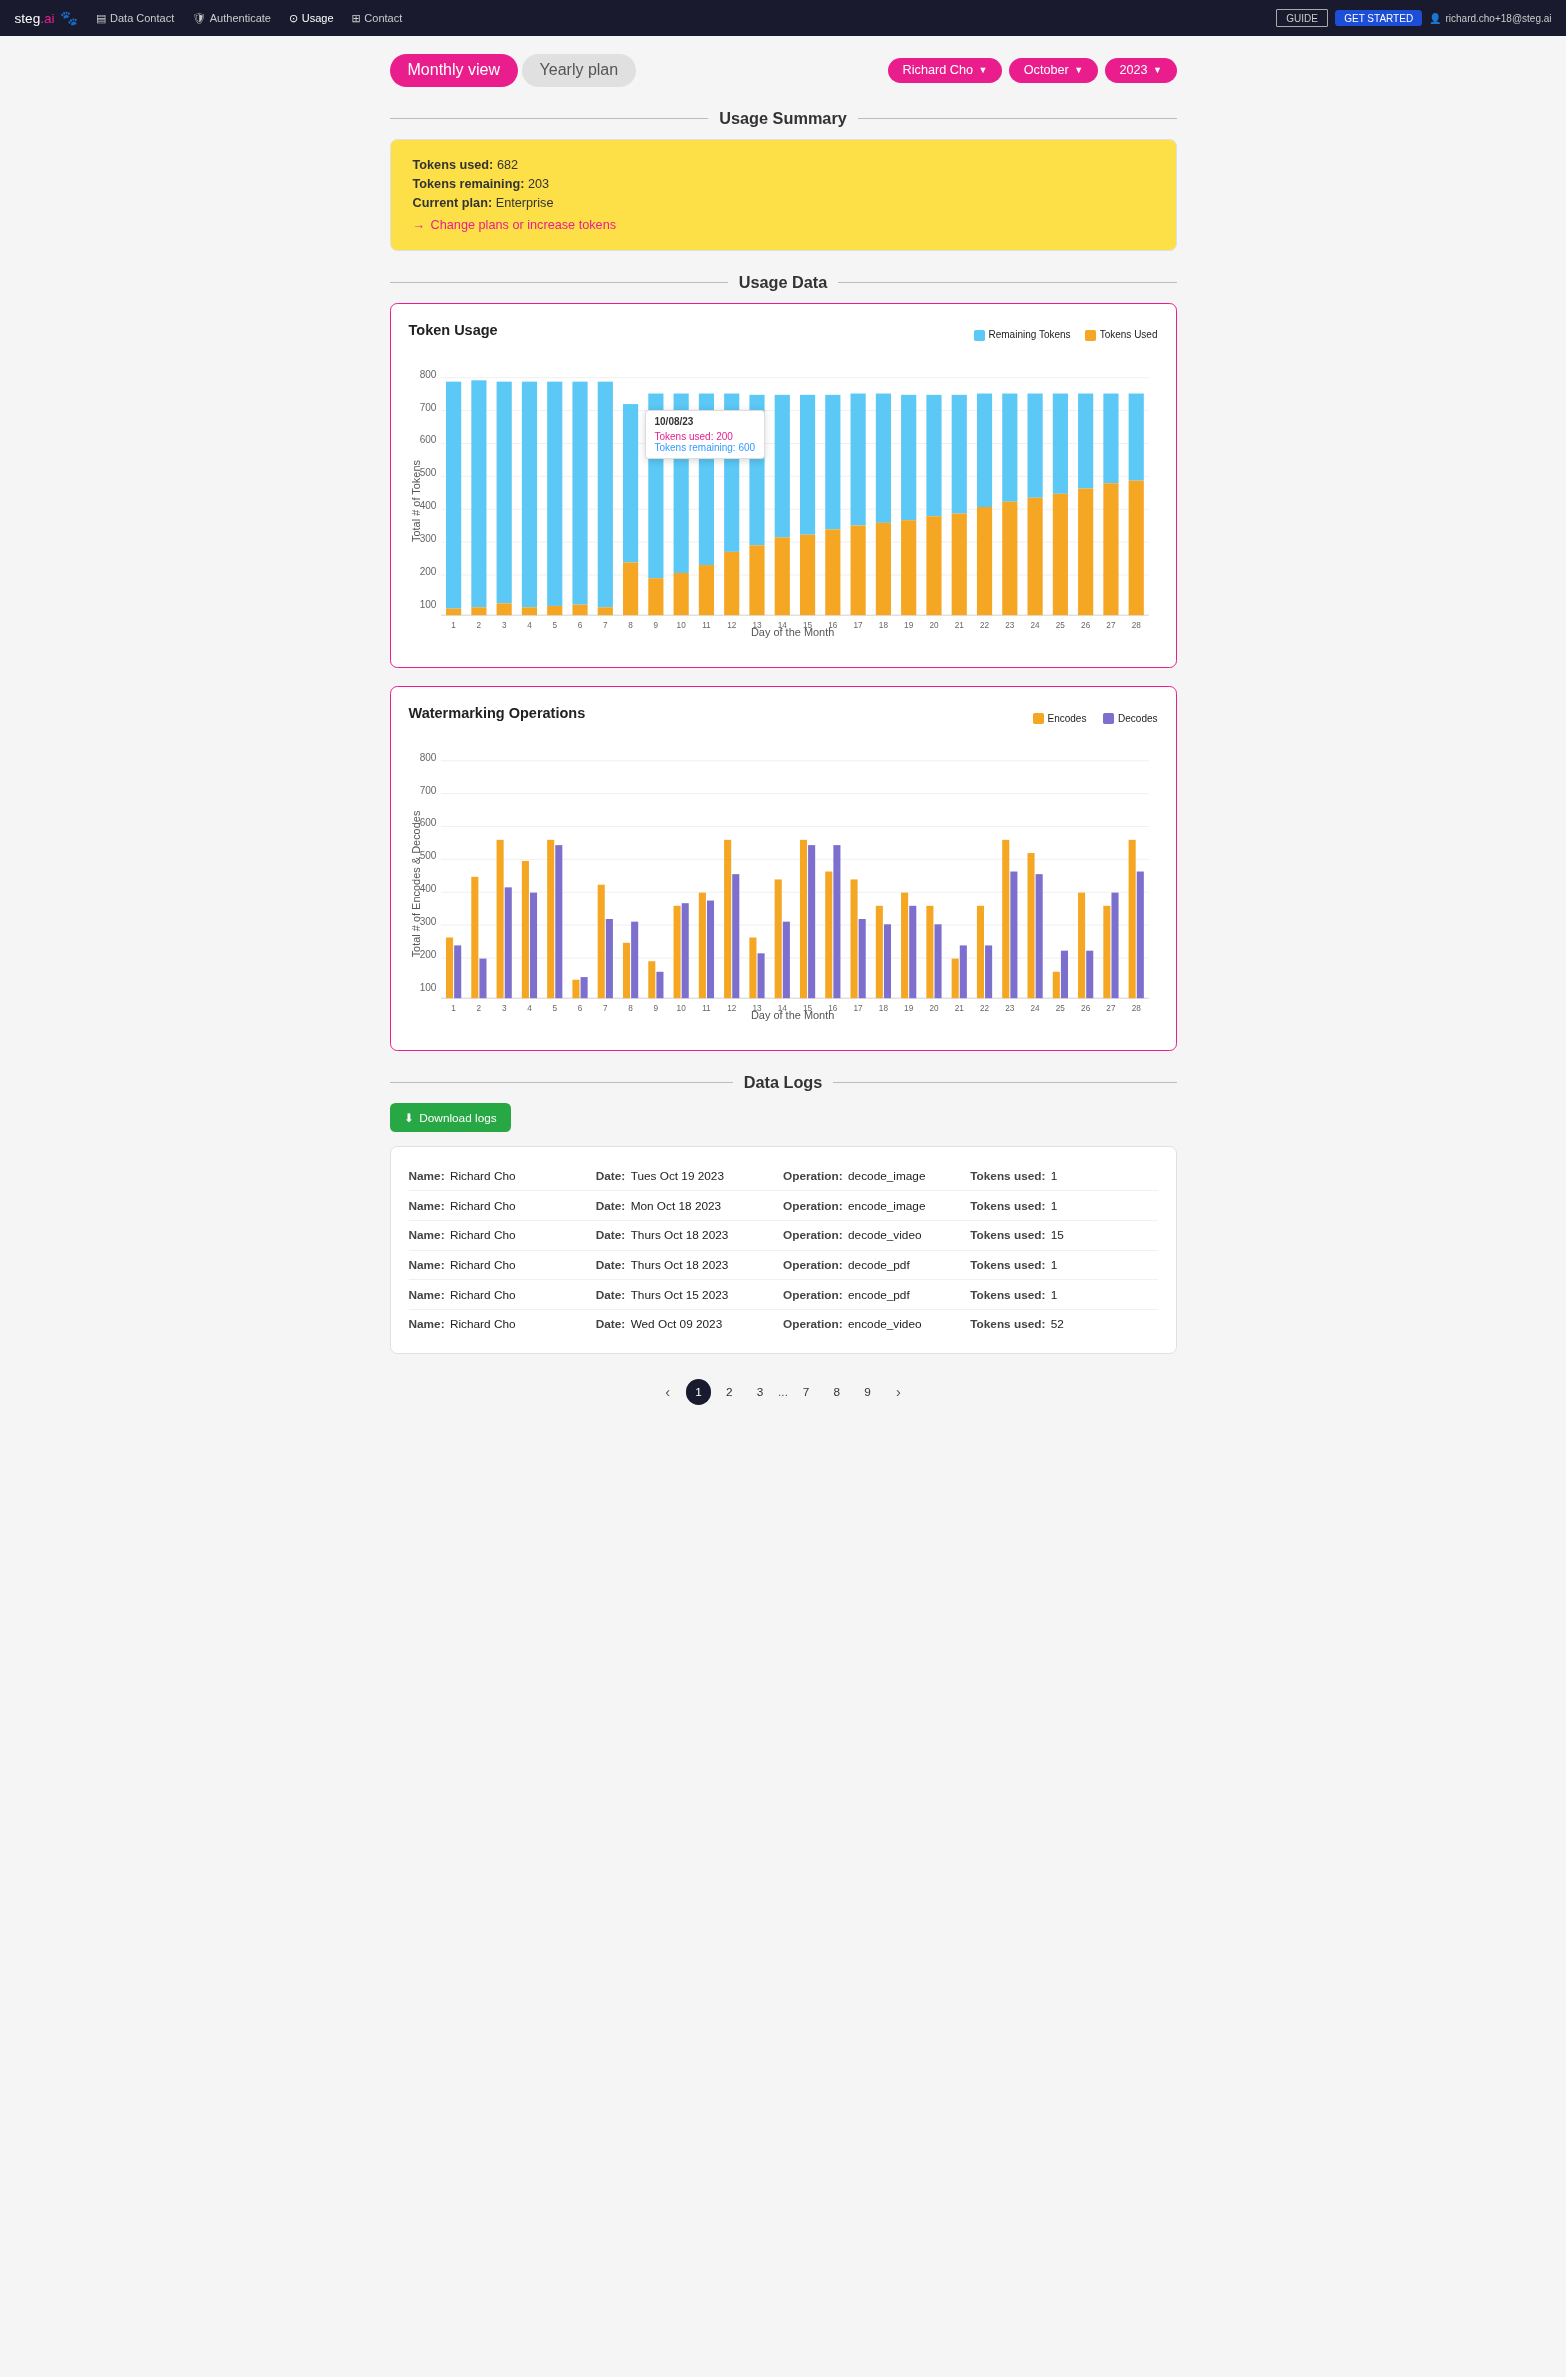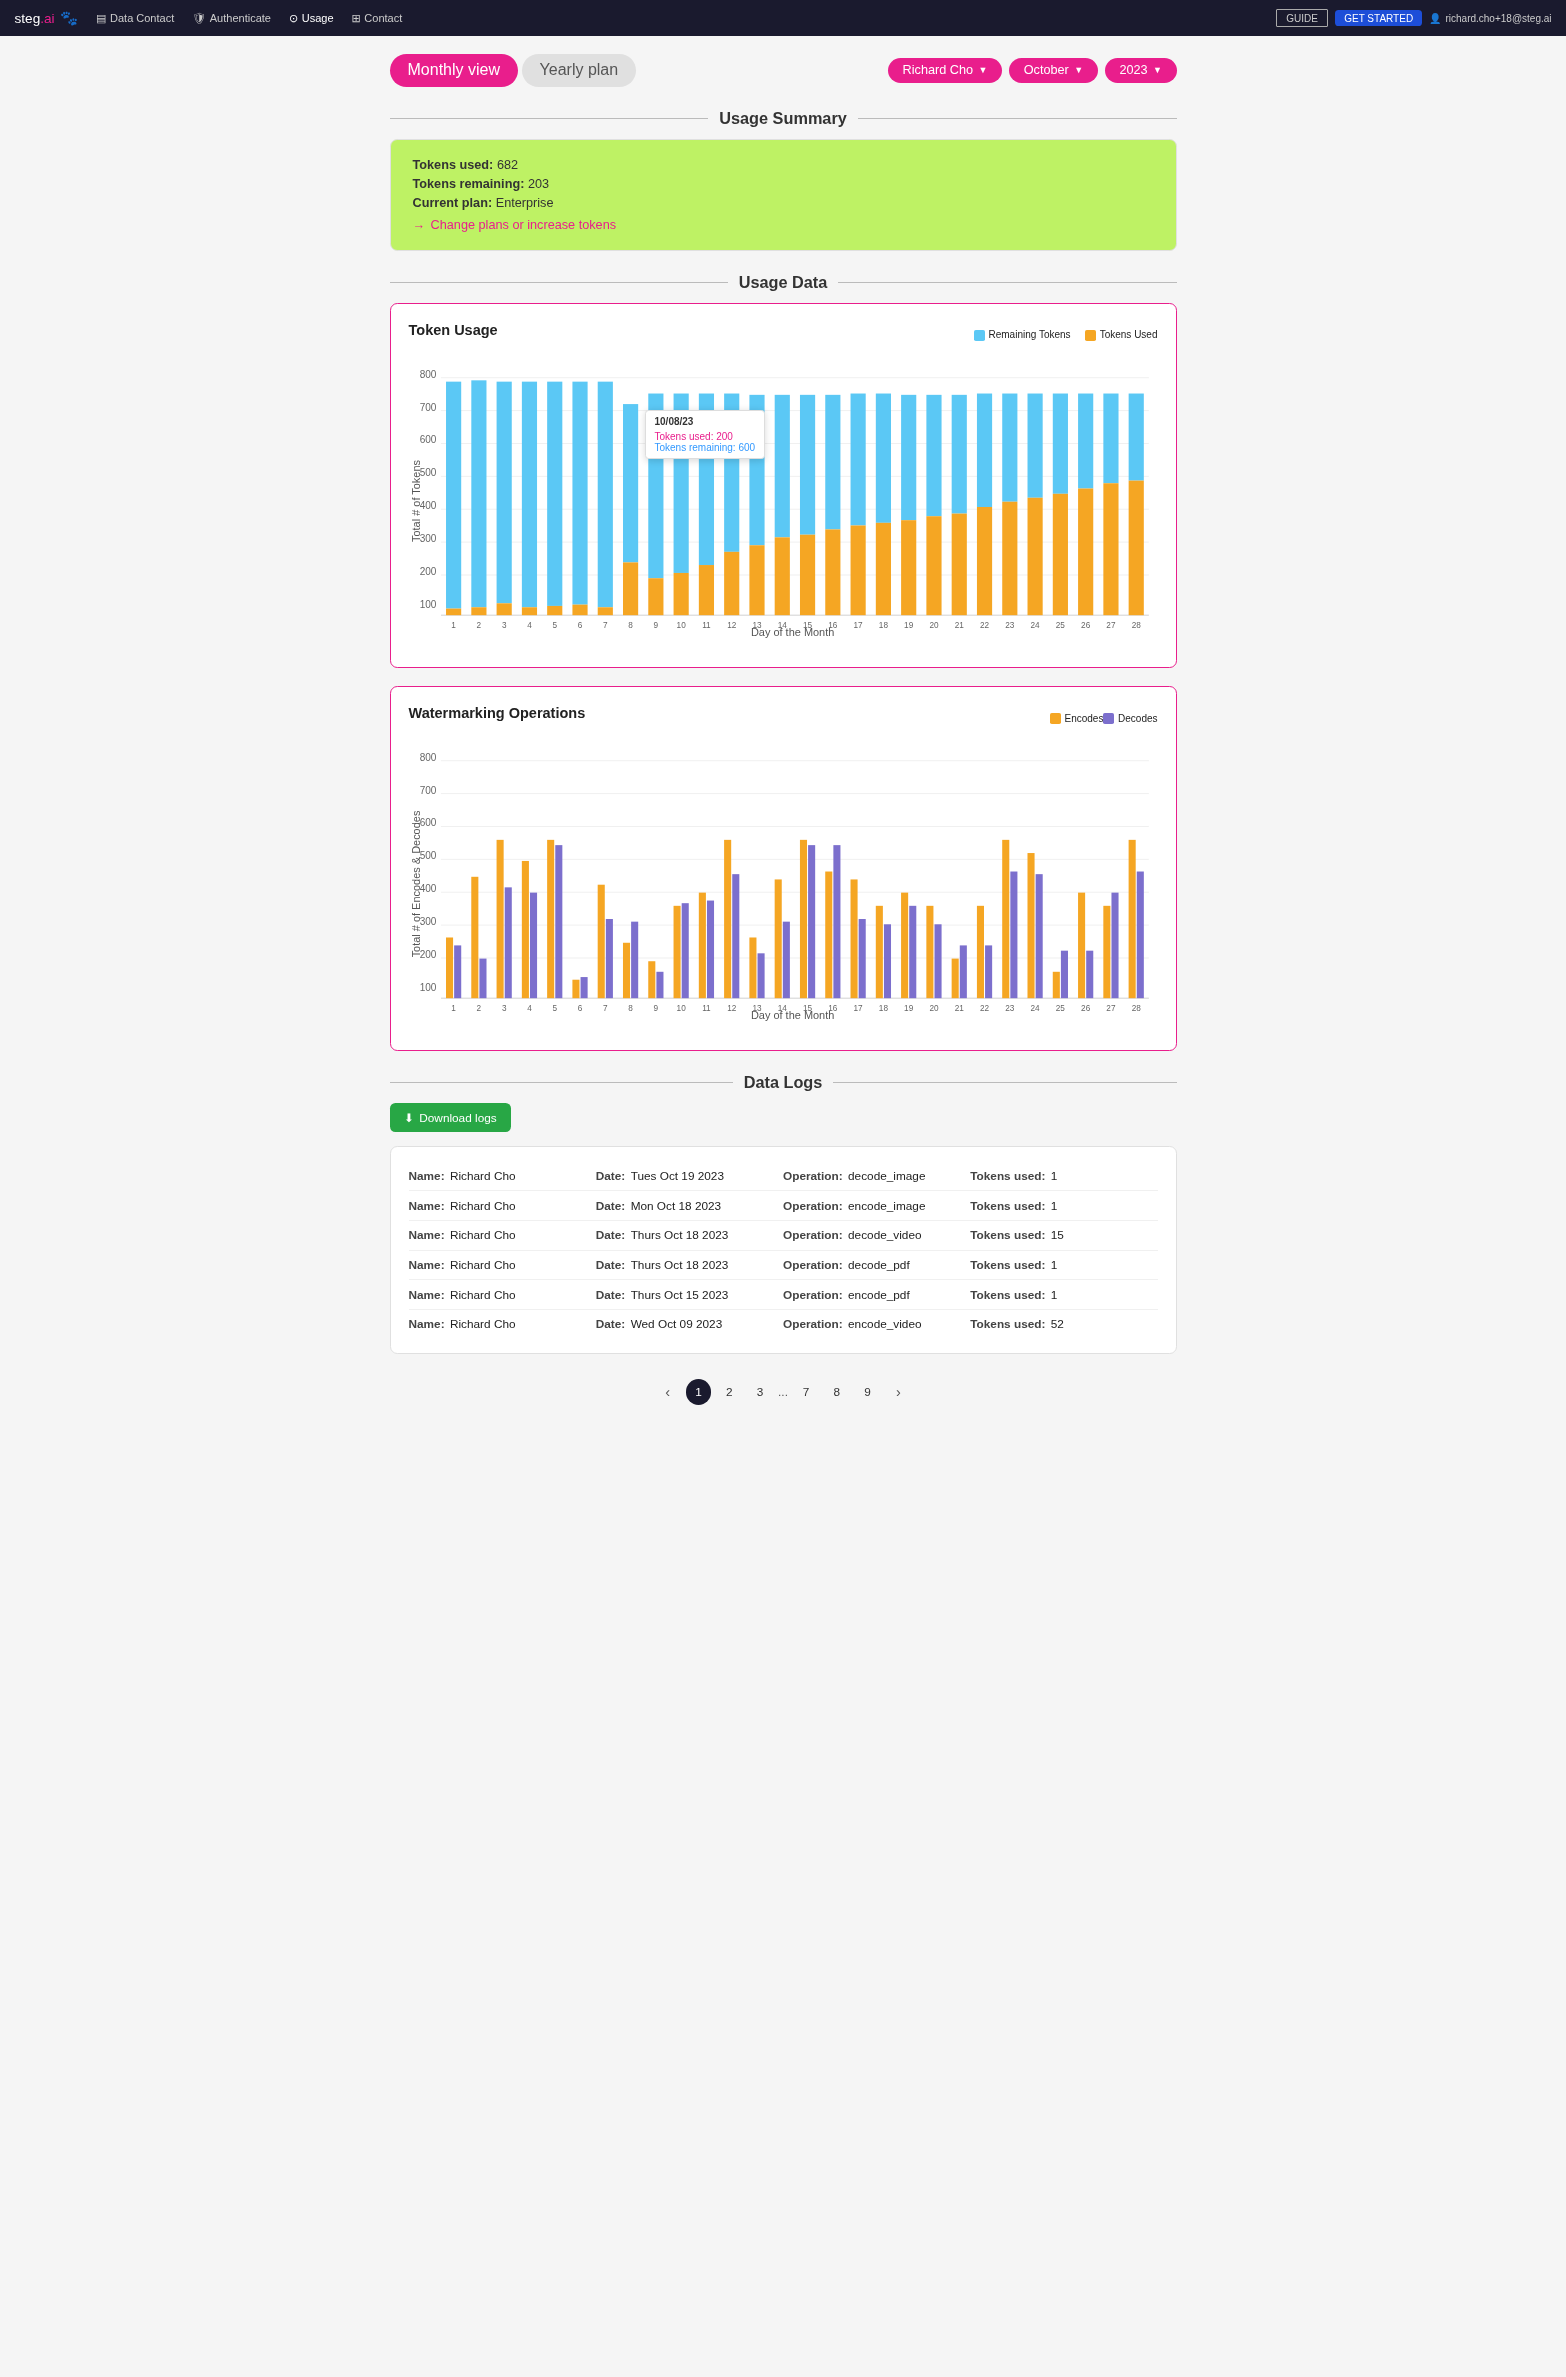--- a/index.html
+++ b/index.html
@@ -36,7 +36,7 @@
     .section-title::before, .section-title::after { content: ''; flex: 1; height: 0.9px; background: #bbb; }
 
     
-    .summary-card { background: #bef264; border: 0.9px solid #e0e0e0; border-radius: 7.3px; padding: 18px 22px; margin-bottom: 18px; }
+    .summary-card { background: #fde047; border: 0.9px solid #e0e0e0; border-radius: 7.3px; padding: 18px 22px; margin-bottom: 18px; }
     .summary-row { margin-bottom: 5.4px; font-size: 12.7px; color: #333; }
     .summary-row span.label { font-weight: 600; }
     .summary-link { display: flex; align-items: center; gap: 5.4px; color: #e91e8c; font-size: 12.7px; cursor: pointer; margin-top: 7.3px; }

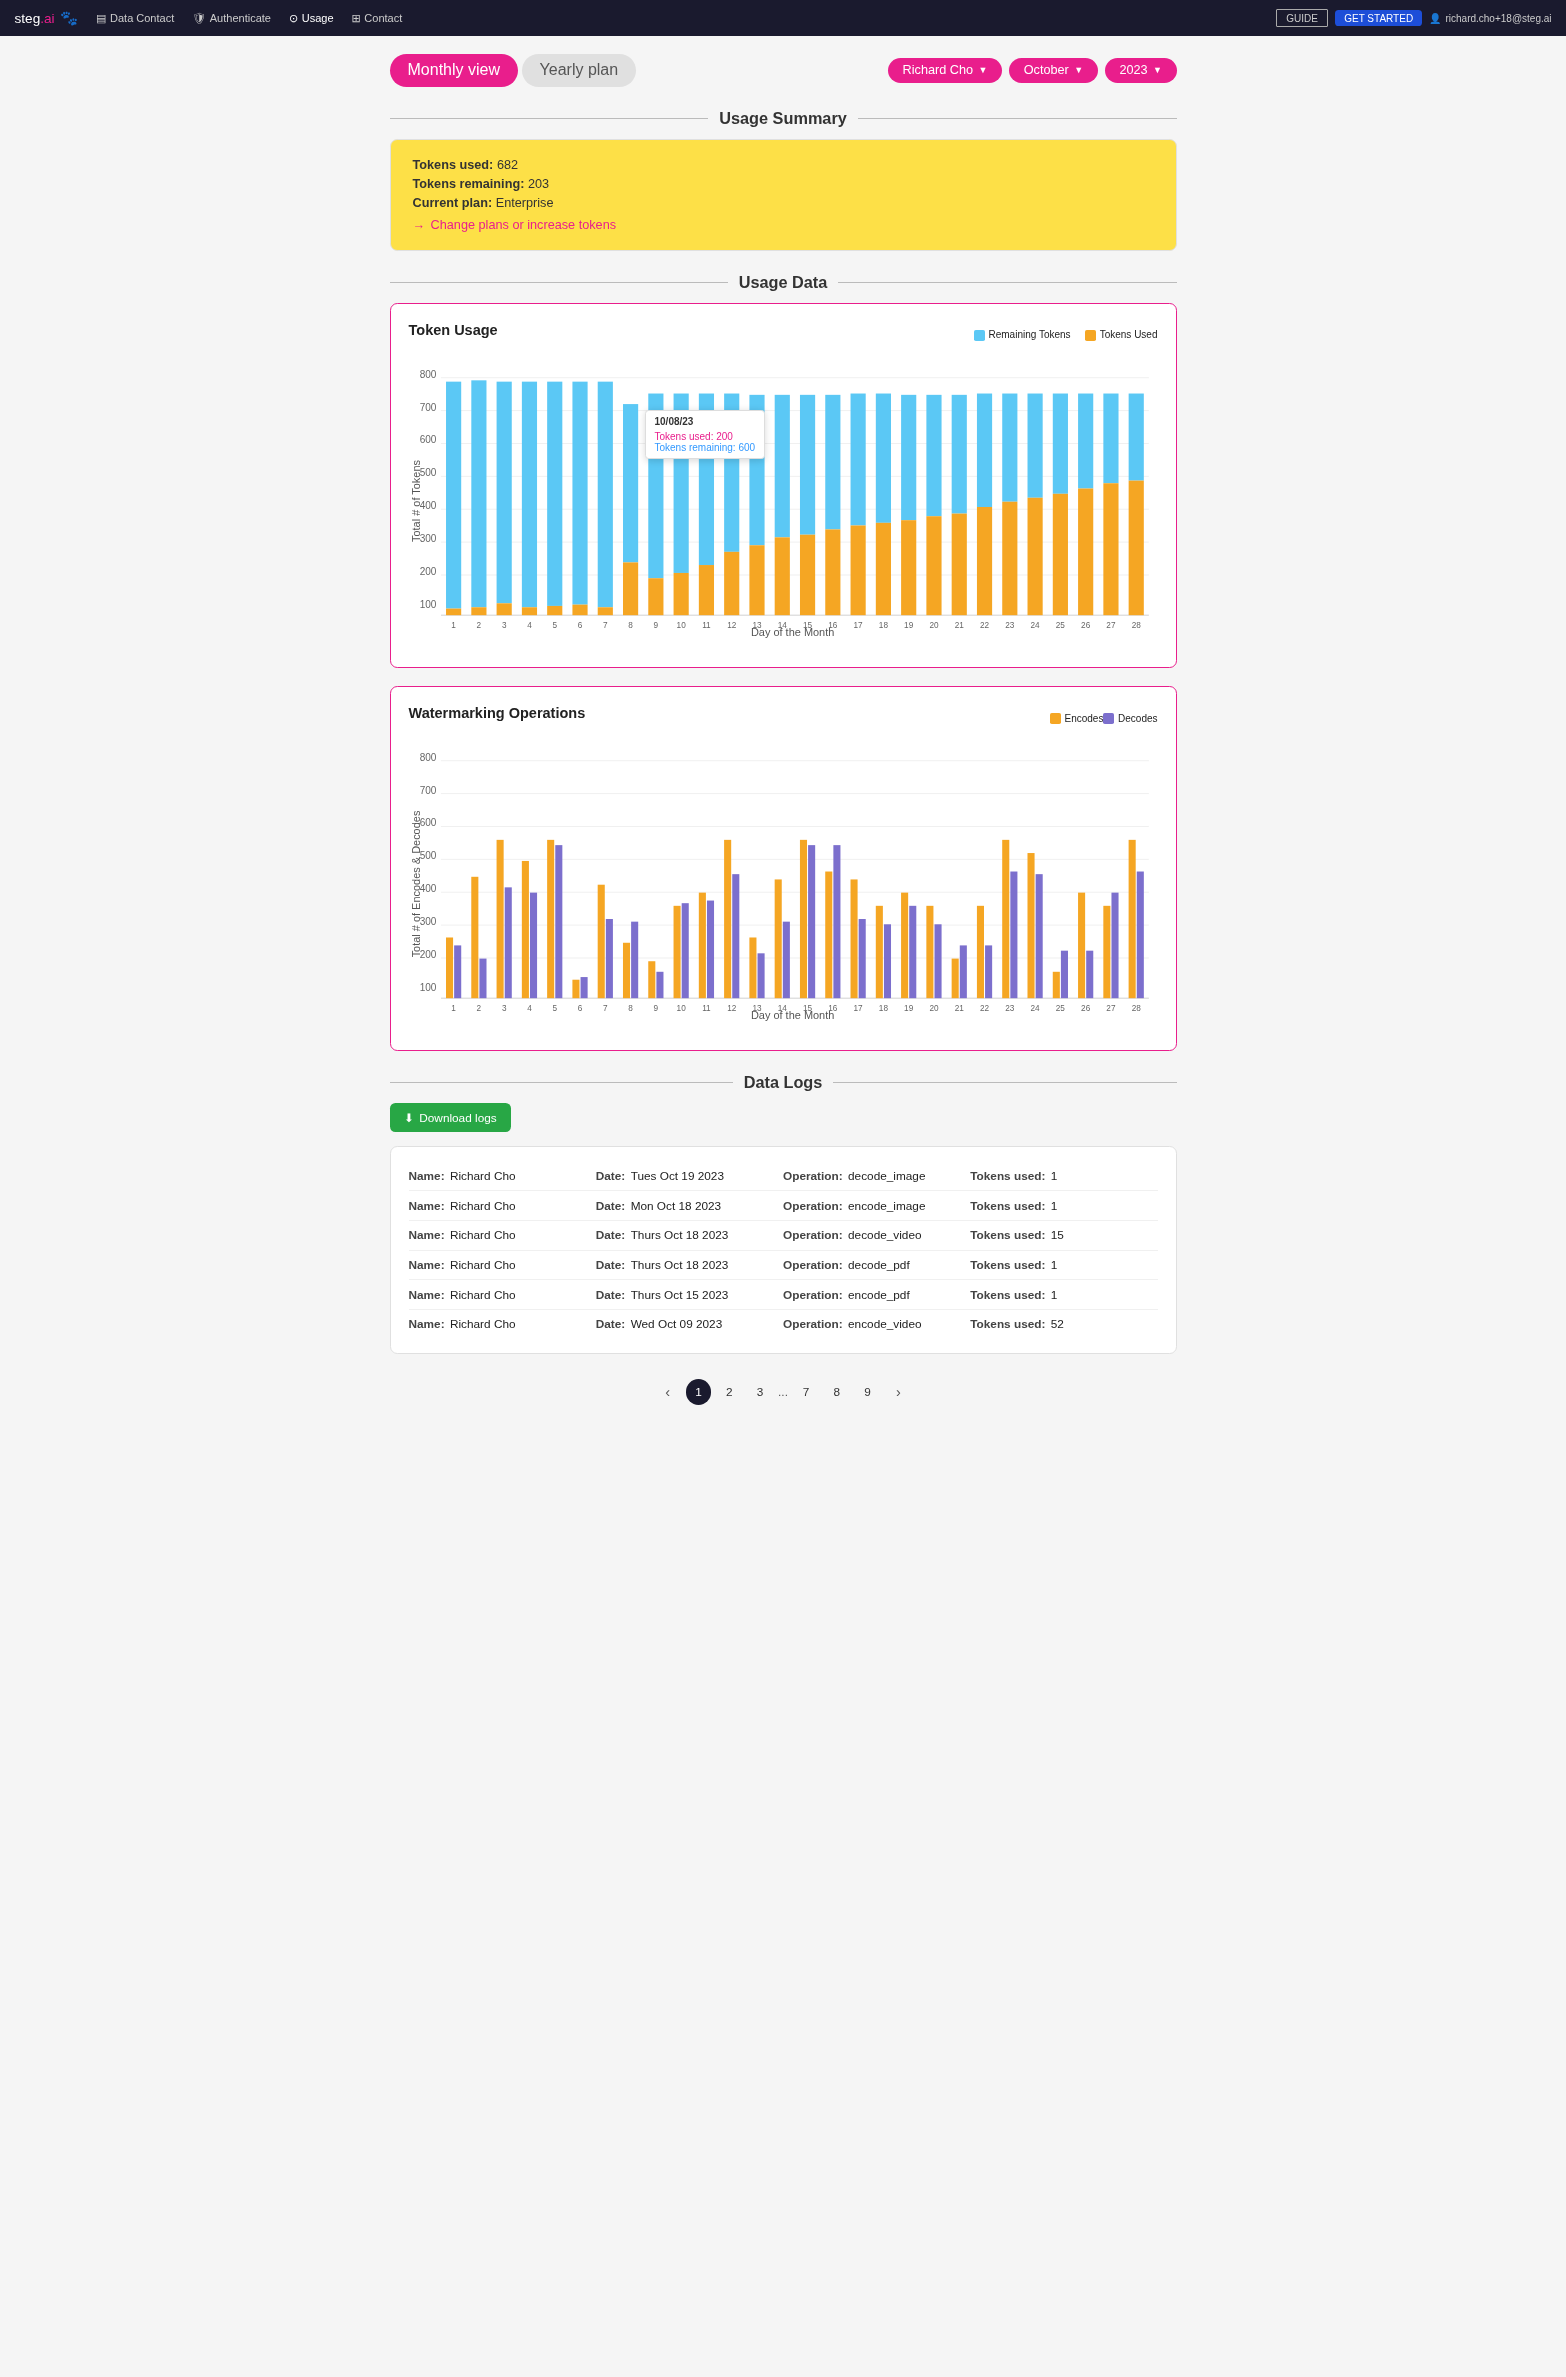--- a/index.html
+++ b/index.html
@@ -299,7 +299,7 @@
     <div class="chart-wrapper">
       <div style="display:flex;justify-content:space-between;align-items:center;margin-bottom:7.3px;">
         <span class="chart-title">Watermarking Operations</span>
-        <div style="display:flex;gap:0;align-items:center;font-size:10px;">
+        <div style="display:flex;gap:17px;align-items:center;font-size:10px;">
           <span><span style="display:inline-block;width:11px;height:11px;background:#f5a623;border-radius:1.8px;margin-right:3.6px;vertical-align:middle;"></span><span>Encodes</span></span>
           <span><span style="display:inline-block;width:11px;height:11px;background:#7c6fcd;border-radius:1.8px;margin-right:3.6px;vertical-align:middle;"></span><span>Decodes</span></span>
         </div>

